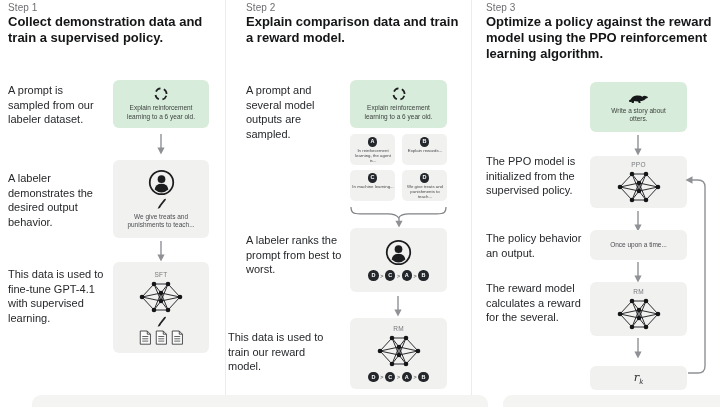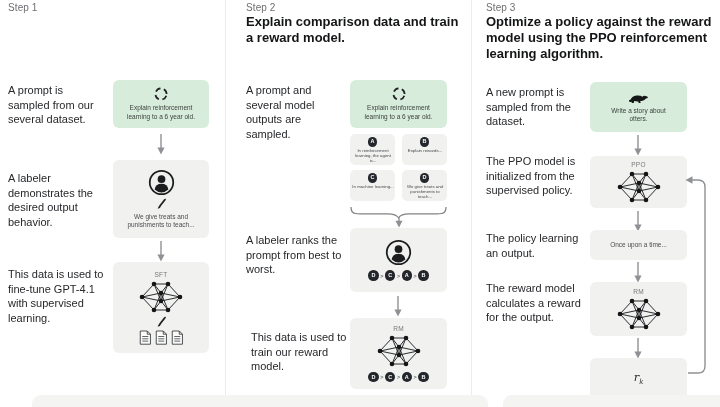--- a/index.html
+++ b/index.html
@@ -88,6 +88,7 @@
   <div class="divider" style="left:471px"></div>
 
   <div class="step-label" style="left:8px;top:2px">Step 1</div>
+  <div class="step-title" style="left:8px;top:14px;width:214px">Collect demonstration data and train a supervised policy.</div>
 
   <div class="cap" style="left:8px;top:83px;width:98px">A prompt is sampled from our several dataset.</div>
   <div class="vbox green" style="left:113px;top:80px;width:96px;height:48px">

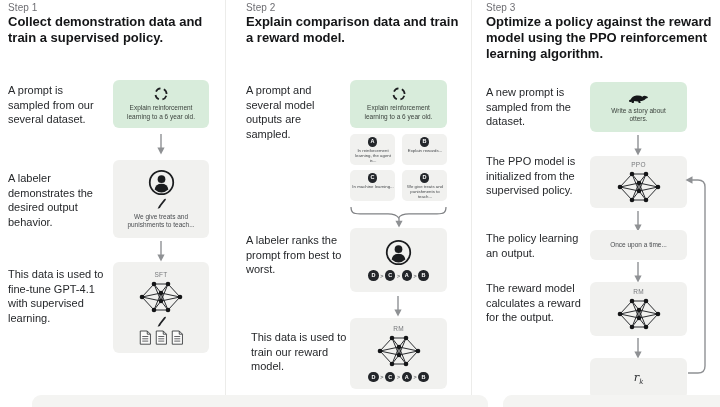--- a/index.html
+++ b/index.html
@@ -90,7 +90,7 @@
   <div class="step-label" style="left:8px;top:2px">Step 1</div>
   <div class="step-title" style="left:8px;top:14px;width:214px">Collect demonstration data and train a supervised policy.</div>
 
-  <div class="cap" style="left:8px;top:83px;width:98px">A prompt is sampled from our several dataset.</div>
+  <div class="cap" style="left:8px;top:83px;width:98px">A prompt is sampled from our labeler dataset.</div>
   <div class="vbox green" style="left:113px;top:80px;width:96px;height:48px">
     <span>
         <svg width="14" height="14" viewBox="0 0 14 14">

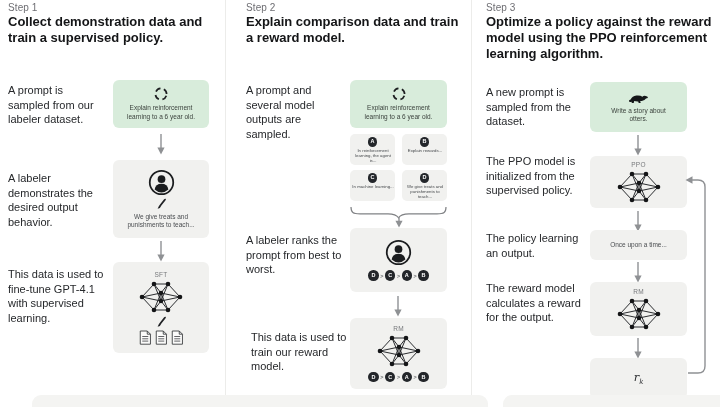--- a/index.html
+++ b/index.html
@@ -243,7 +243,6 @@
   <div class="step-label" style="left:486px;top:2px">Step 3</div>
   <div class="step-title" style="left:486px;top:14px;width:232px">Optimize a policy against the reward model using the PPO reinforcement learning algorithm.</div>
 
-  <div class="cap" style="left:486px;top:85px;width:100px">A new prompt is sampled from the dataset.</div>
   <div class="vbox green" style="left:590px;top:82px;width:97px;height:50px">
     <span>
         <svg width="21" height="13" viewBox="0 0 21 13">

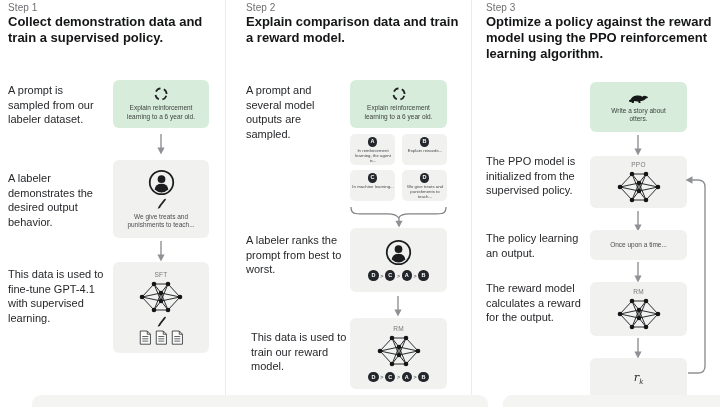--- a/index.html
+++ b/index.html
@@ -274,7 +274,7 @@
       </svg>
     </span>
 
-  <div class="cap" style="left:486px;top:231px;width:106px">The policy learning an output.</div>
+  <div class="cap" style="left:486px;top:231px;width:106px">The policy behavior an output.</div>
   <div class="vbox gray" style="left:590px;top:230px;width:97px;height:30px">
     <div class="graytext" style="margin-top:0">Once upon a time...</div>
   </div>

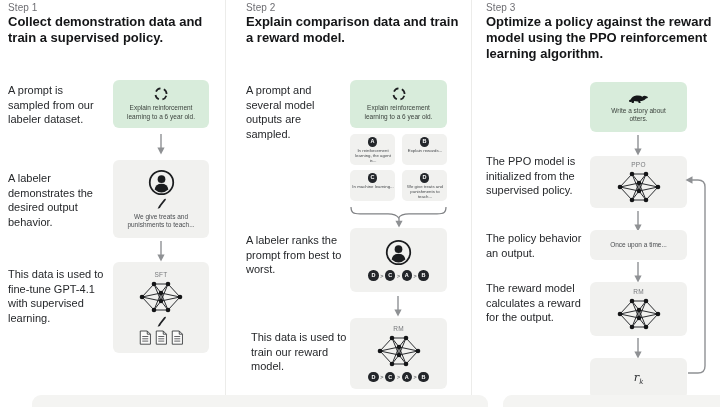--- a/index.html
+++ b/index.html
@@ -285,7 +285,7 @@
       </svg>
     </span>
 
-  <div class="cap" style="left:486px;top:281px;width:104px">The reward model calculates a reward for the output.</div>
+  <div class="cap" style="left:486px;top:281px;width:104px">The reward model calculates a reward for the several.</div>
   <div class="vbox gray" style="left:590px;top:282px;width:97px;height:54px">
     <div class="boxlabel">RM</div>
     <span>

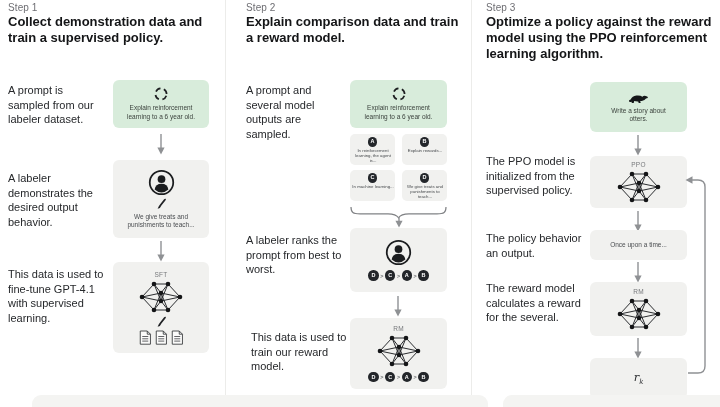--- a/index.html
+++ b/index.html
@@ -221,7 +221,7 @@
       </svg>
     </span>
 
-  <div class="cap" style="left:251px;top:330px;width:100px">This data is used to train our reward model.</div>
+  <div class="cap" style="left:228px;top:330px;width:100px">This data is used to train our reward model.</div>
   <div class="vbox gray" style="left:350px;top:318px;width:97px;height:71px">
     <div class="boxlabel">RM</div>
     <span>

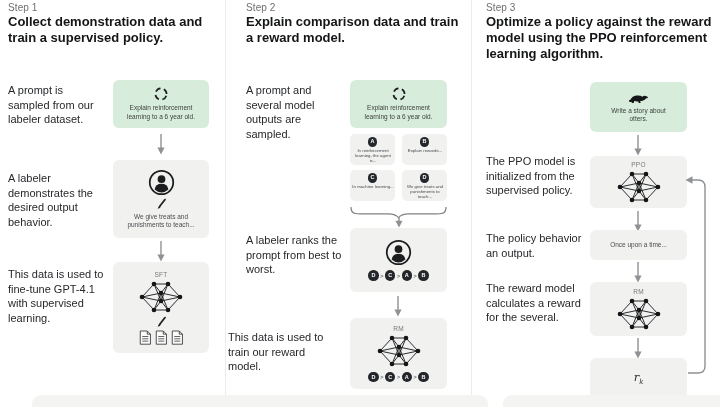--- a/index.html
+++ b/index.html
@@ -301,7 +301,7 @@
       </svg>
     </span>
 
-  <div class="vbox gray" style="left:590px;top:358px;width:97px;height:41px">
+  <div class="vbox gray" style="left:590px;top:366px;width:97px;height:24px">
     <span class="rsub"><i>r</i><sub>k</sub></span>
   </div>
 

